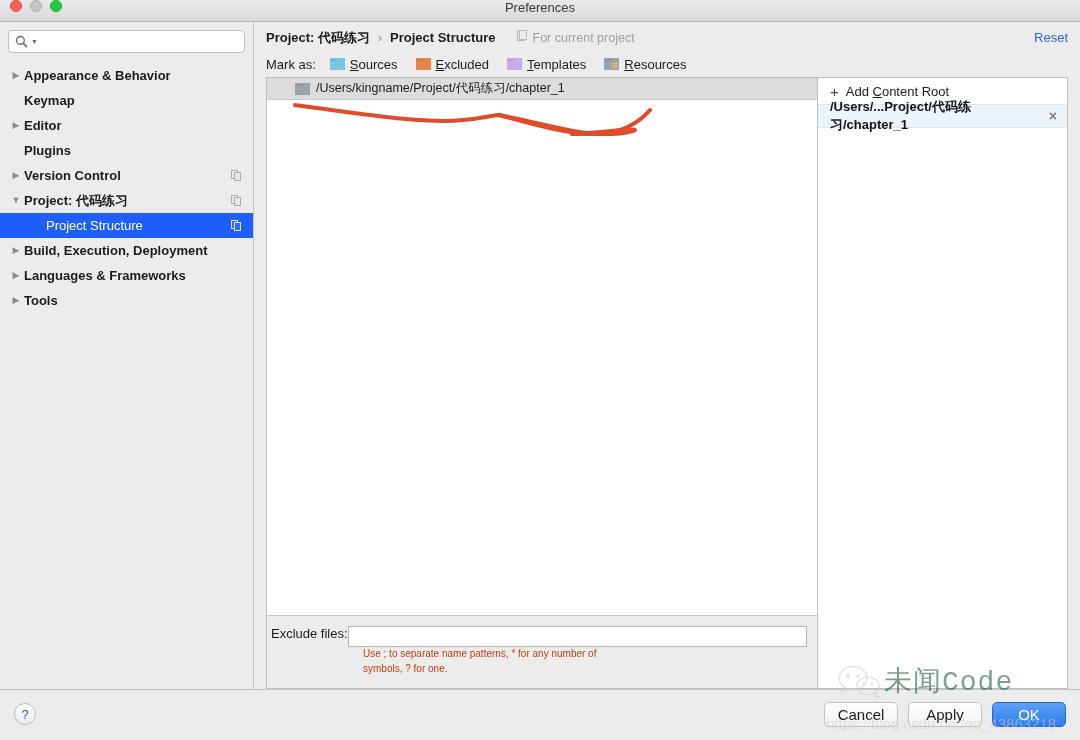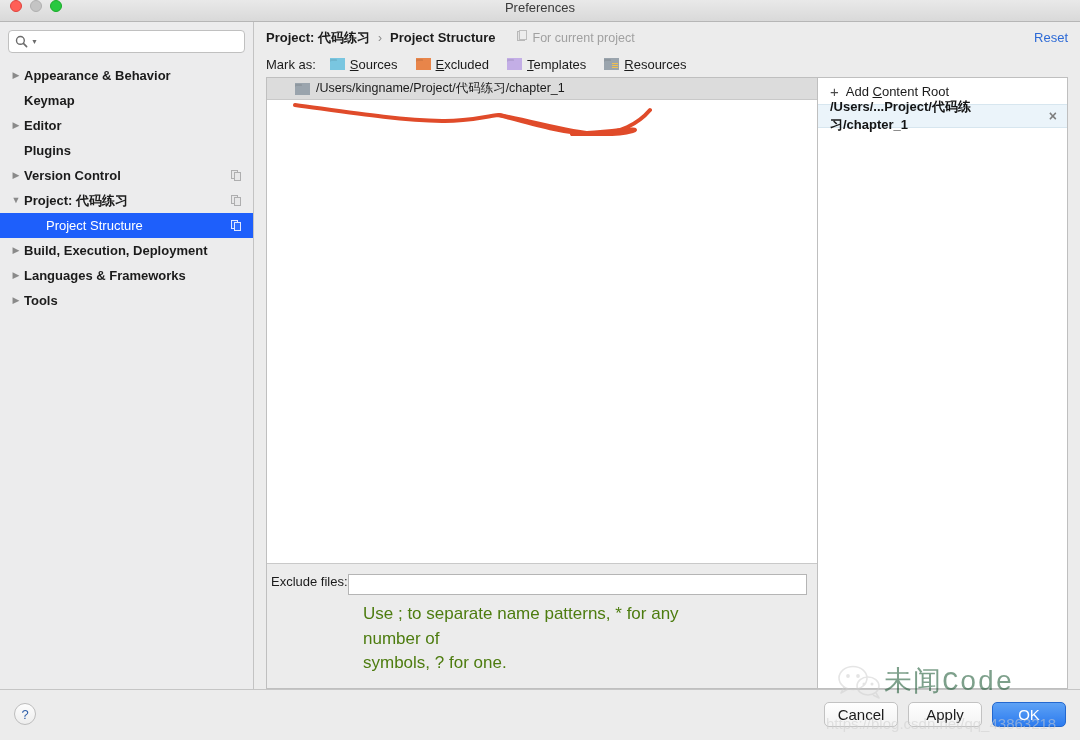--- a/index.html
+++ b/index.html
@@ -252,10 +252,9 @@
     padding: 0 4px;
   }
   .exclude-hint {
-    margin-top: 7px;
     margin-left: 92px;
-    font-size: 17px;
-    color: #4d7c0f;
+    font-size: 10px;
+    color: #c2410c;
     line-height: 1.45;
     max-width: 370px;
   }

